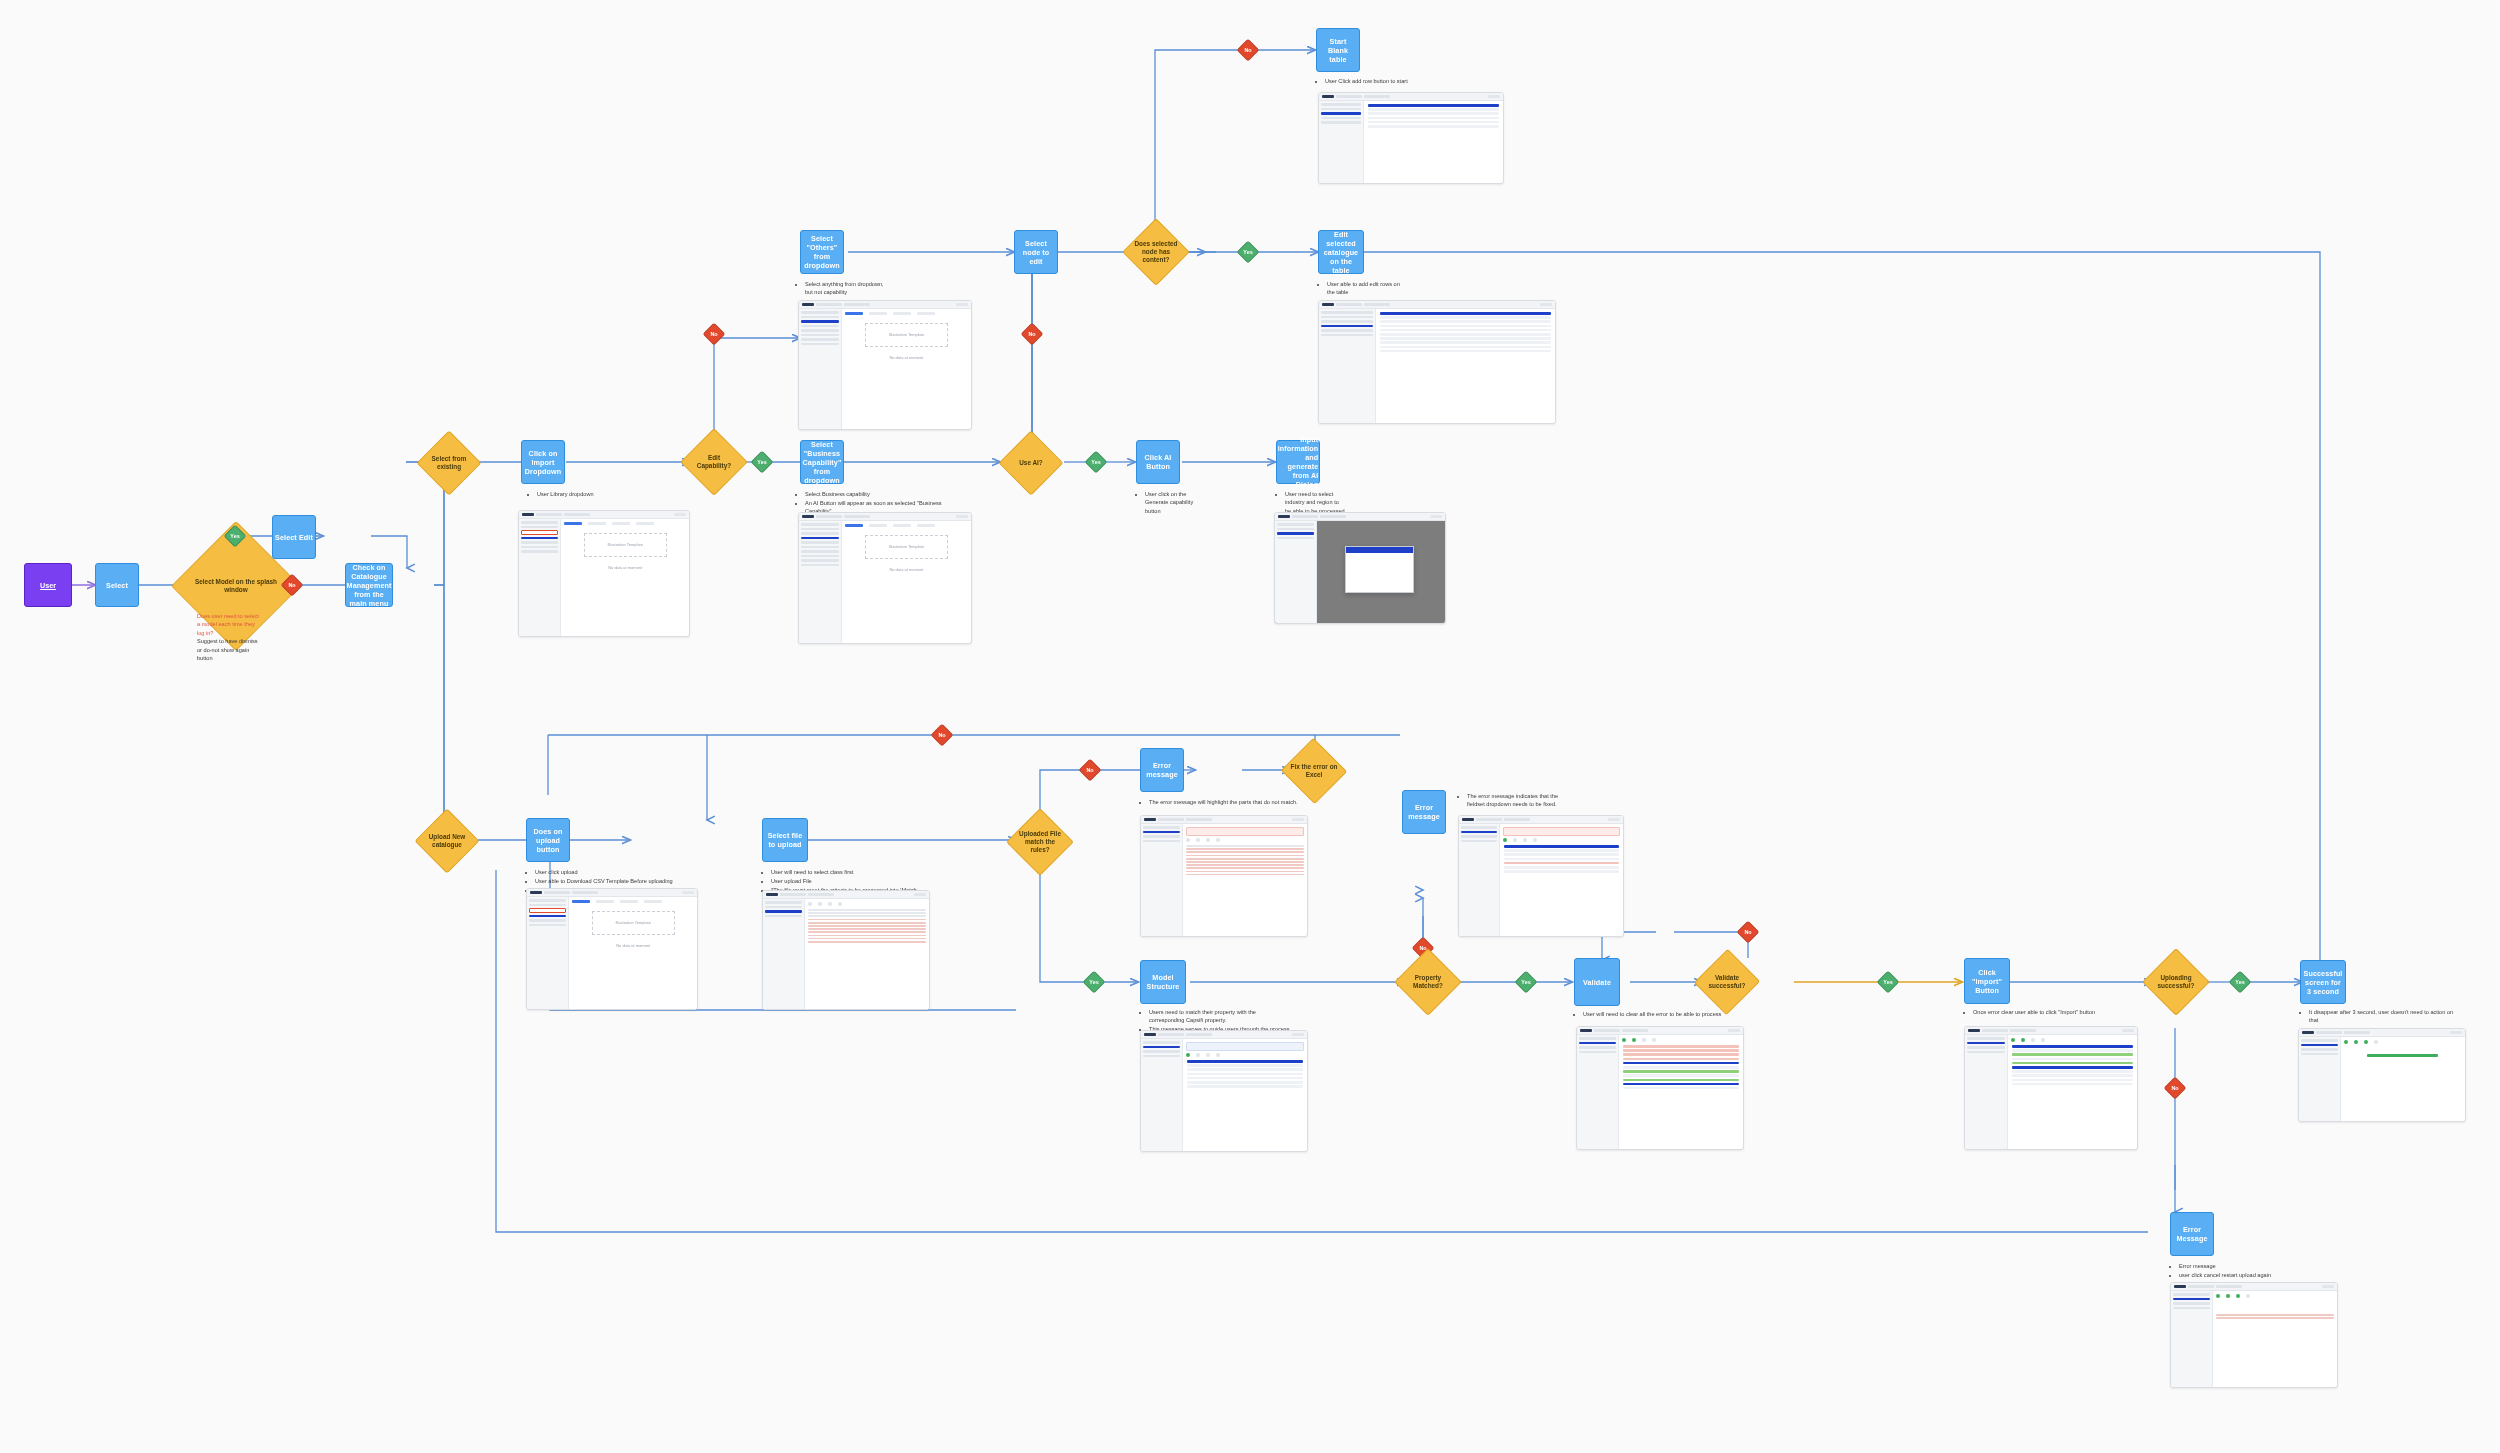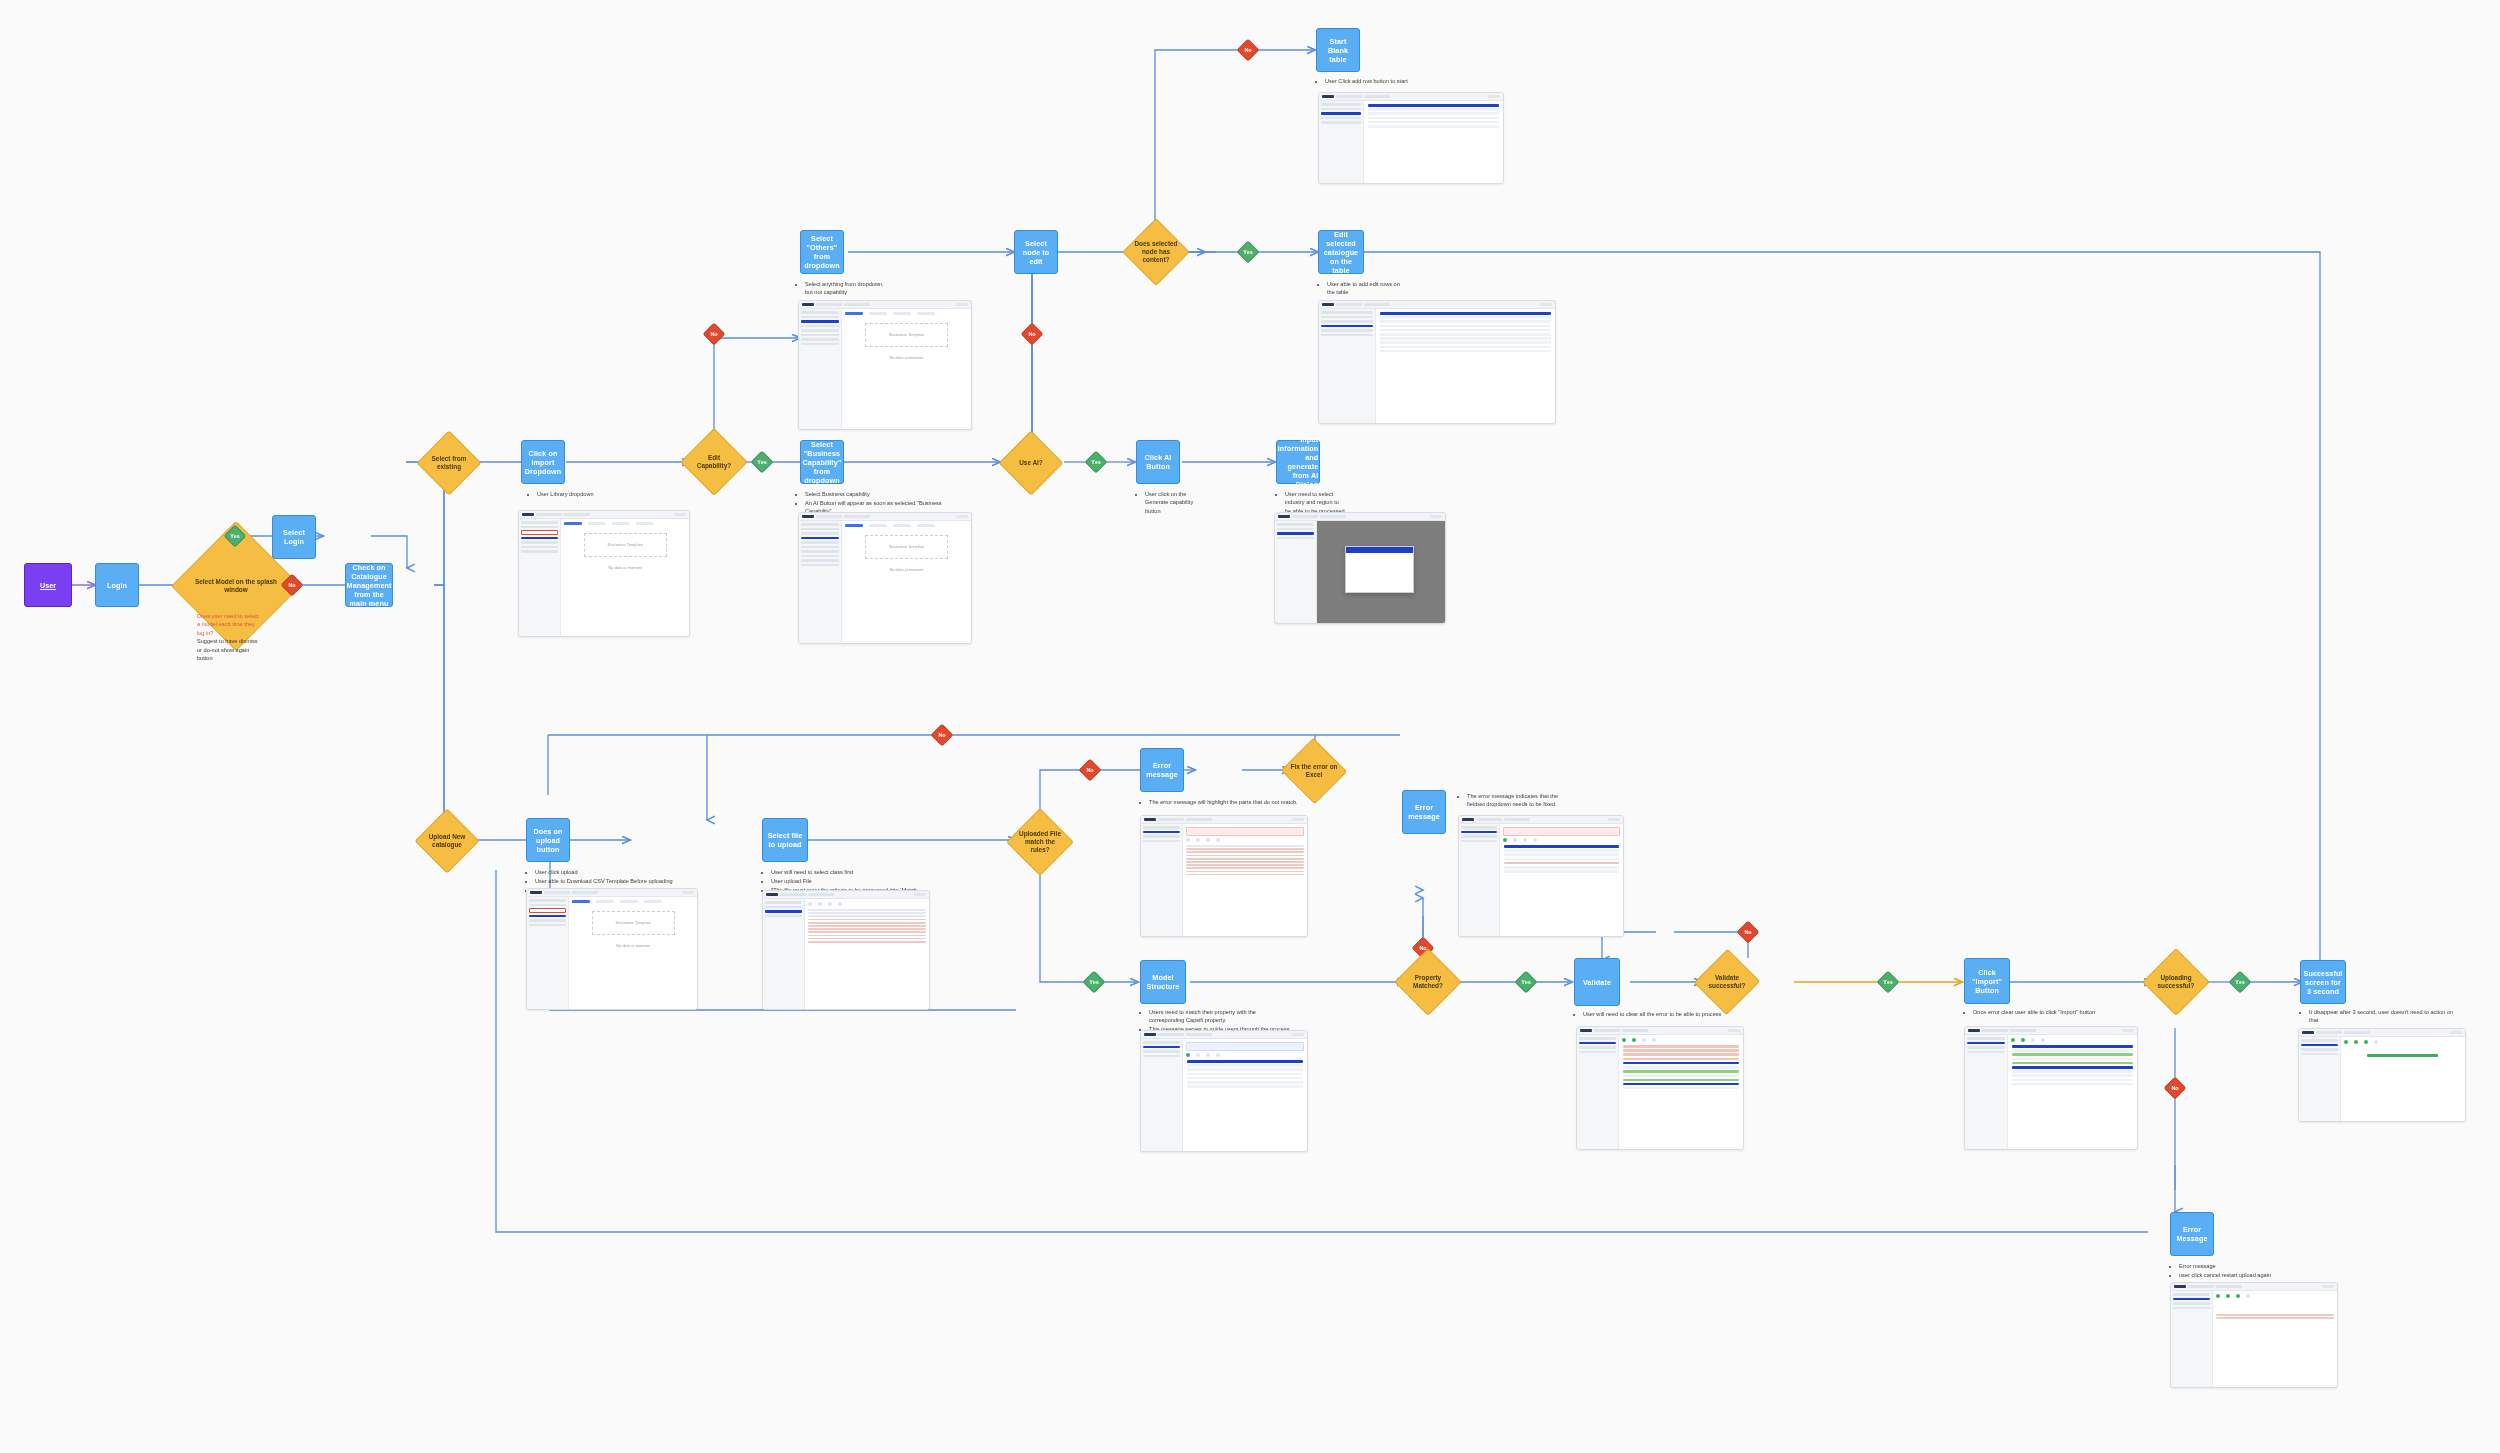--- a/index.html
+++ b/index.html
@@ -212,7 +212,7 @@
   </div>
 
   <div class="node proc" style="left:272px;top:515px;width:44px;height:44px;">
-      <span>Select Login</span>
+      <span>Select Edit</span>
     </div>
   <div class="tag yes" style="left:227px;top:528px;width:16px;height:16px;">
       <span class="sh"></span>

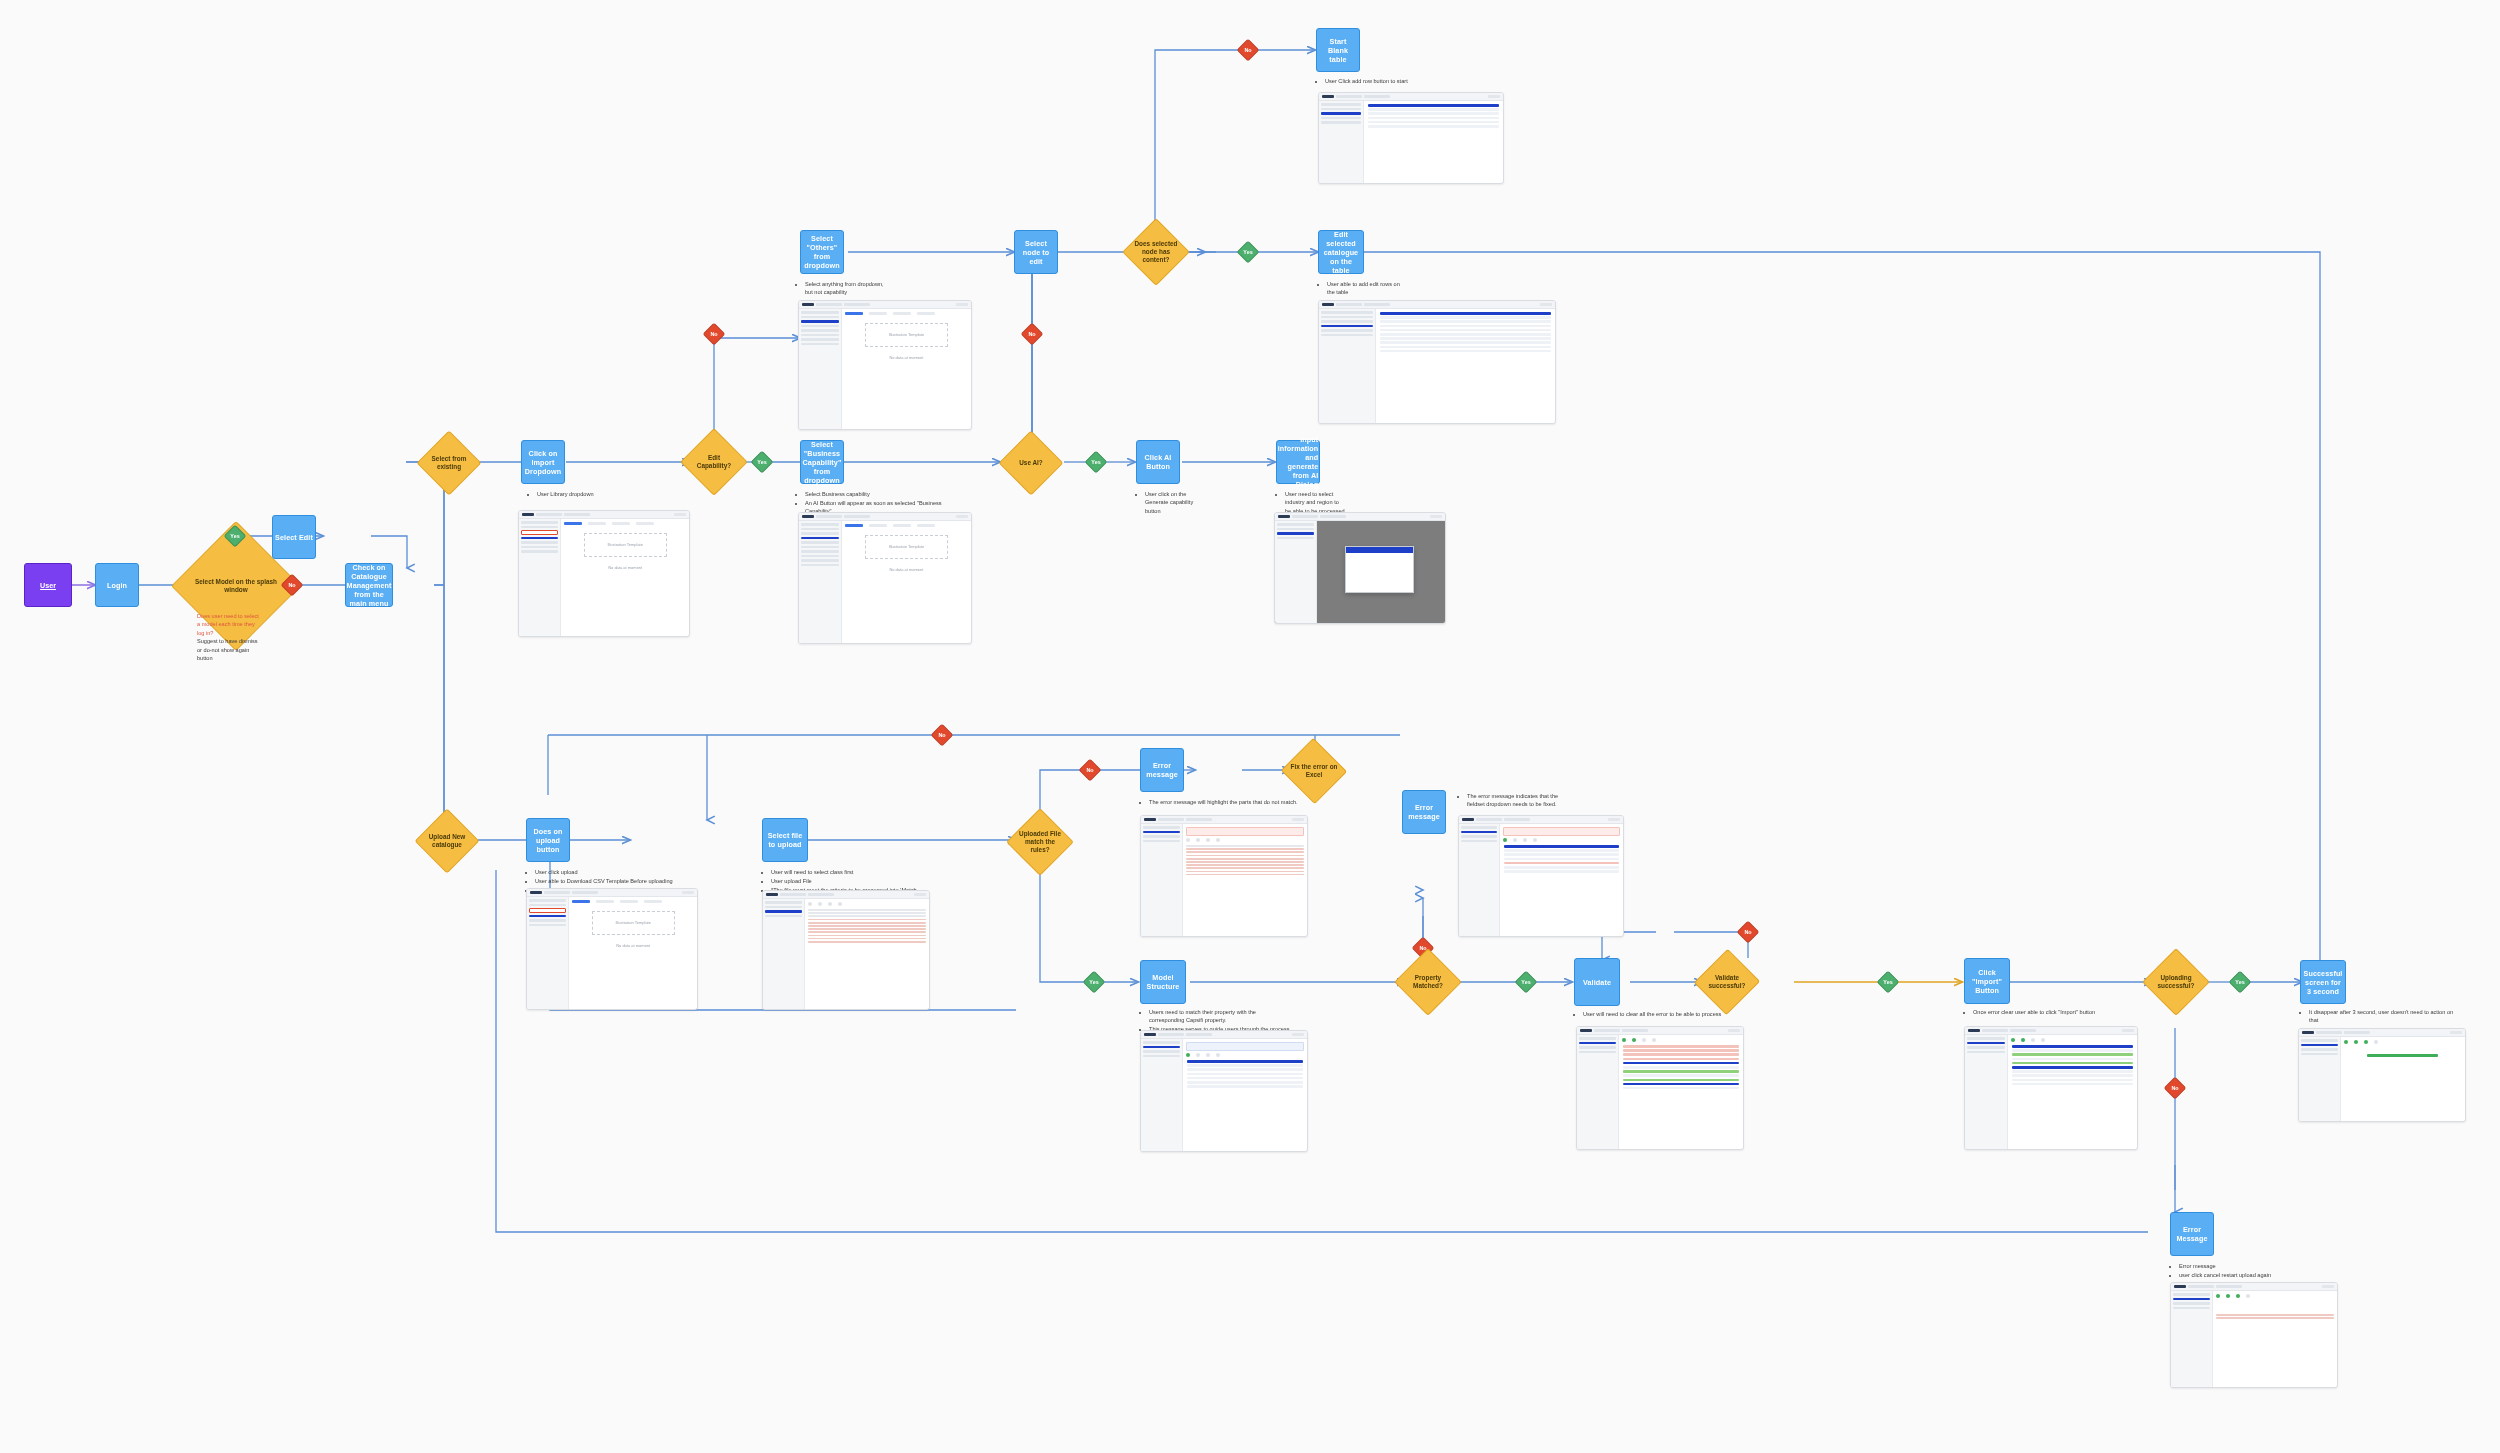--- a/index.html
+++ b/index.html
@@ -199,7 +199,7 @@
       <span>User</span>
     </div>
   <div class="node proc" style="left:95px;top:563px;width:44px;height:44px;">
-      <span>Login</span>
+      <span>Select</span>
     </div>
 
   <div class="dia" style="left:190px;top:540px;width:92px;height:92px;">

